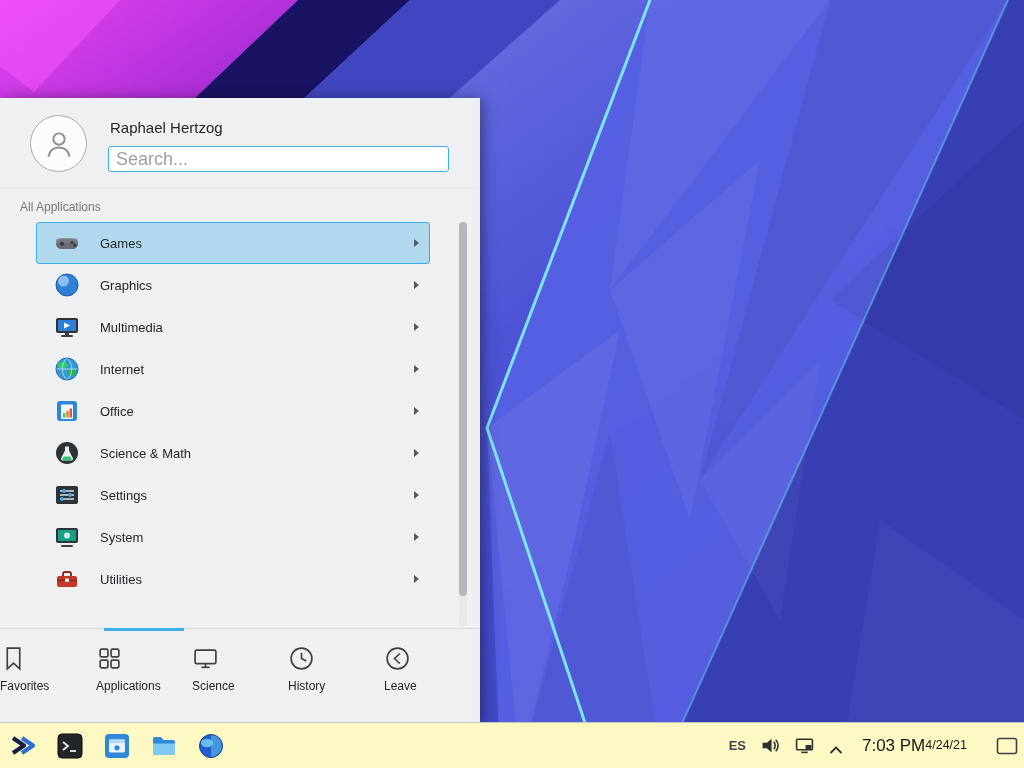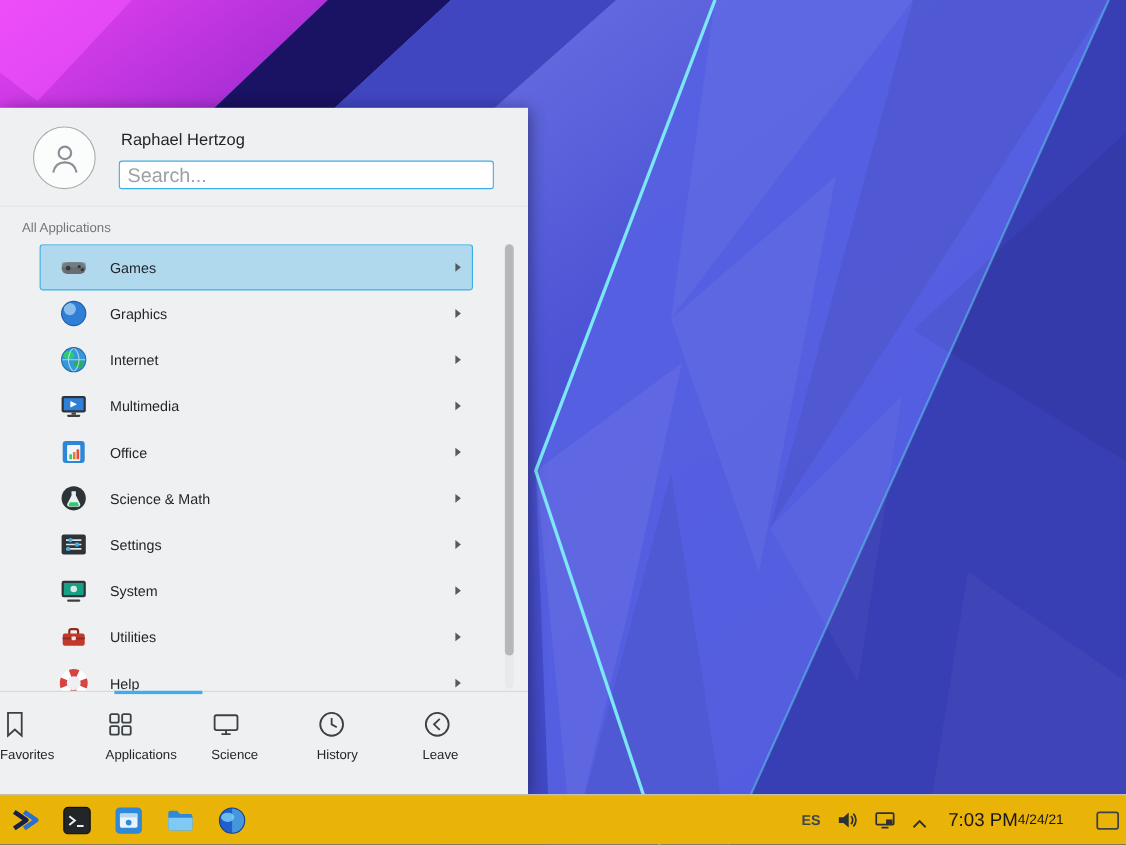--- a/index.html
+++ b/index.html
@@ -138,6 +138,20 @@
       <div class="cat-row">
         <span class="cat-icon">
           <svg width="26" height="26" viewBox="0 0 26 26">
+            <rect x="2" y="4" width="22" height="15" rx="2" fill="#2e3338"></rect>
+            <rect x="4" y="6" width="18" height="11" fill="#2d7fd8"></rect>
+            <polygon points="10,8.5 16,11.5 10,14.5" fill="#ffffff"></polygon>
+            <rect x="11" y="19" width="4" height="2" fill="#3a3f44"></rect>
+            <rect x="7" y="21" width="12" height="2" rx="1" fill="#3a3f44"></rect>
+          </svg>
+        </span>
+        <span class="cat-label">Multimedia</span>
+        <span class="cat-arrow"></span>
+      </div>
+
+      <div class="cat-row">
+        <span class="cat-icon">
+          <svg width="26" height="26" viewBox="0 0 26 26">
             <circle cx="13" cy="13" r="11" fill="#3498db"></circle>
             <ellipse cx="8.5" cy="9" rx="5" ry="3.6" fill="#2ecc71"></ellipse>
             <ellipse cx="17.5" cy="16.5" rx="4.6" ry="3.4" fill="#27ae60"></ellipse>
@@ -146,20 +160,6 @@
           </svg>
         </span>
         <span class="cat-label">Internet</span>
-        <span class="cat-arrow"></span>
-      </div>
-
-      <div class="cat-row">
-        <span class="cat-icon">
-          <svg width="26" height="26" viewBox="0 0 26 26">
-            <rect x="2" y="4" width="22" height="15" rx="2" fill="#2e3338"></rect>
-            <rect x="4" y="6" width="18" height="11" fill="#2d7fd8"></rect>
-            <polygon points="10,8.5 16,11.5 10,14.5" fill="#ffffff"></polygon>
-            <rect x="11" y="19" width="4" height="2" fill="#3a3f44"></rect>
-            <rect x="7" y="21" width="12" height="2" rx="1" fill="#3a3f44"></rect>
-          </svg>
-        </span>
-        <span class="cat-label">Multimedia</span>
         <span class="cat-arrow"></span>
       </div>
 

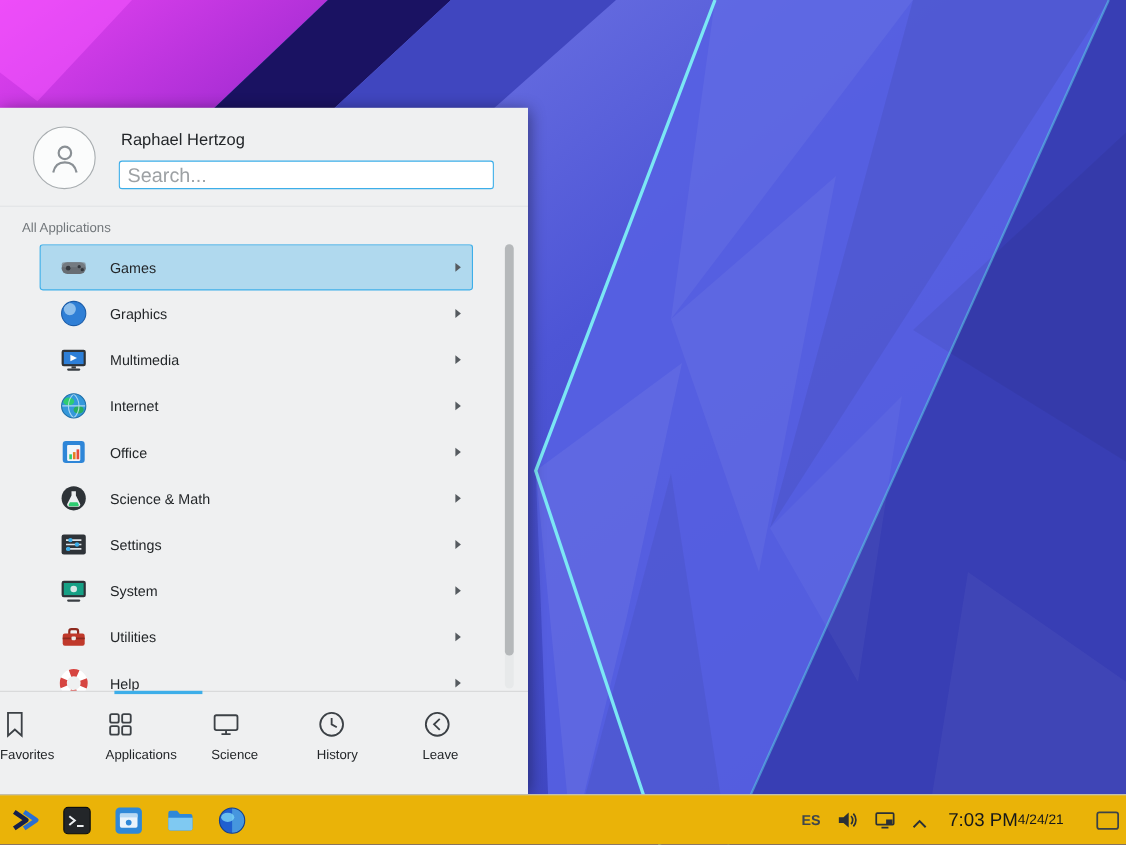--- a/index.html
+++ b/index.html
@@ -231,16 +231,6 @@
         <span class="cat-arrow"></span>
       </div>
 
-      <div class="cat-row">
-        <span class="cat-icon">
-          <svg width="26" height="26" viewBox="0 0 26 26">
-            <circle cx="13" cy="13" r="9.5" fill="none" stroke="#ffffff" stroke-width="6.5"></circle>
-            <circle cx="13" cy="13" r="9.5" fill="none" stroke="#d64541" stroke-width="6.5" stroke-dasharray="7.46 7.46" stroke-dashoffset="3.7"></circle>
-          </svg>
-        </span>
-        <span class="cat-label">Help</span>
-        <span class="cat-arrow"></span>
-      </div>
 
     </div>
 

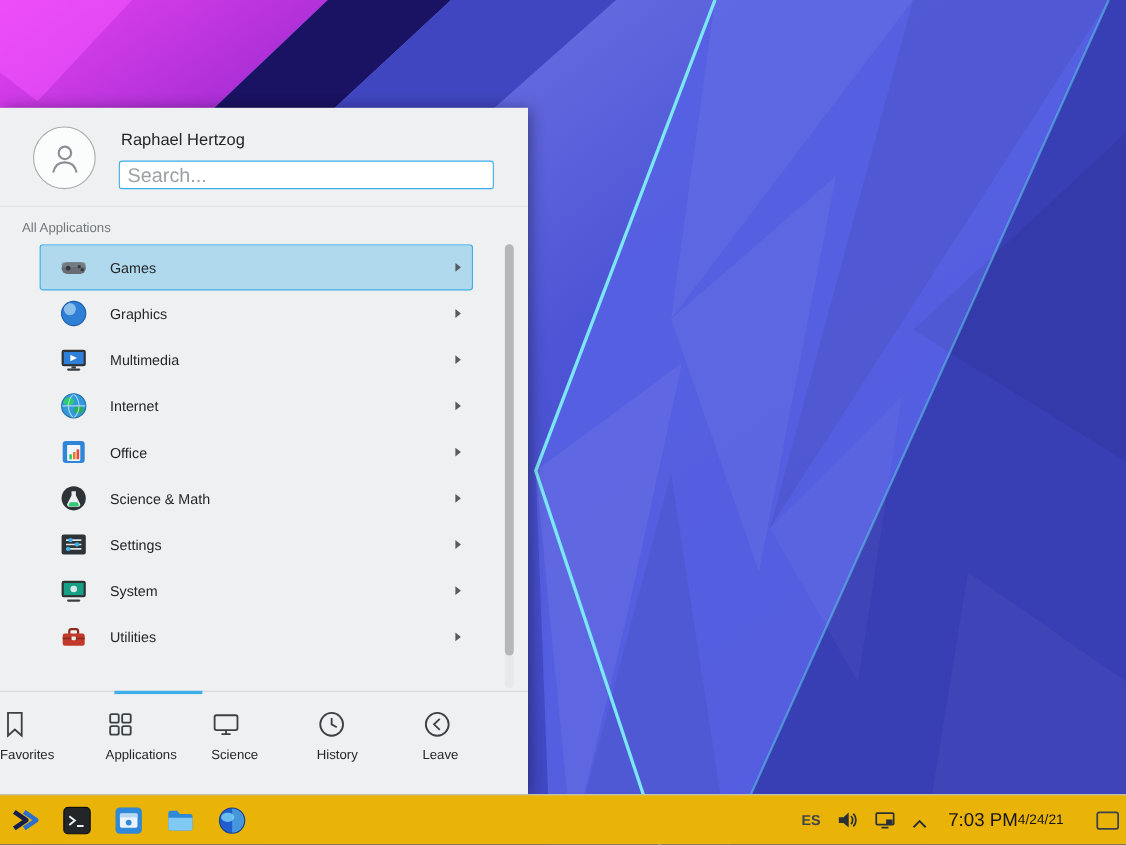--- a/index.html
+++ b/index.html
@@ -42,7 +42,7 @@
   .ticon svg { display:block; stroke:#3c4146; fill:none; stroke-width:1.6; }
 
   
-  .taskbar { position:absolute; left:0; top:722px; width:1024px; height:46px; background:#eab308;
+  .taskbar { position:absolute; left:0; top:722px; width:1024px; height:46px; background:#fef9c3;
              border-top:1px solid #c3c6c8; display:flex; align-items:center; }
   .tb-icon { width:28px; height:28px; display:flex; align-items:center; justify-content:center; cursor:pointer; flex:0 0 auto; }
   .tb-launcher { margin-left:9px; }

